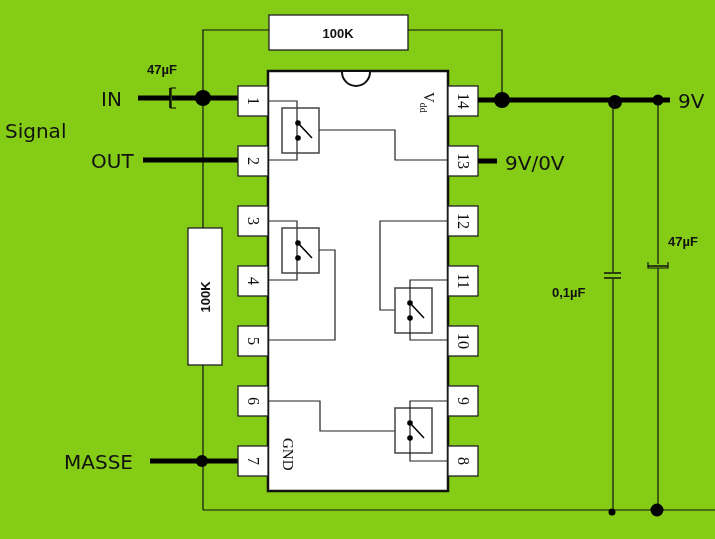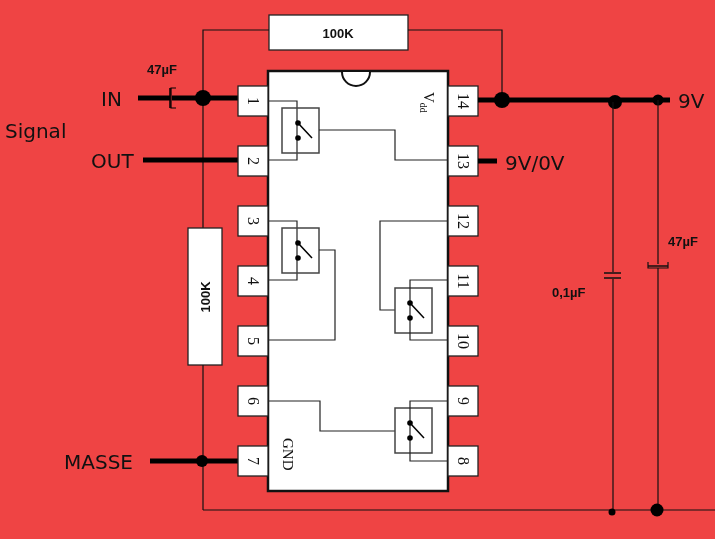--- a/index.html
+++ b/index.html
@@ -3,7 +3,7 @@
 <meta charset="utf-8">
 <style>
   html,body{margin:0;padding:0;background:#fff;}
-  #wrap{position:relative;width:715px;height:539px;overflow:hidden;background:#ef4444;}
+  #wrap{position:relative;width:715px;height:539px;overflow:hidden;background:#84cc16;}
   svg{position:absolute;left:0;top:0;}
   .lbl{font-family:"DejaVu Sans","Liberation Sans",sans-serif;fill:#111;}
   .big{font-size:20px;}

